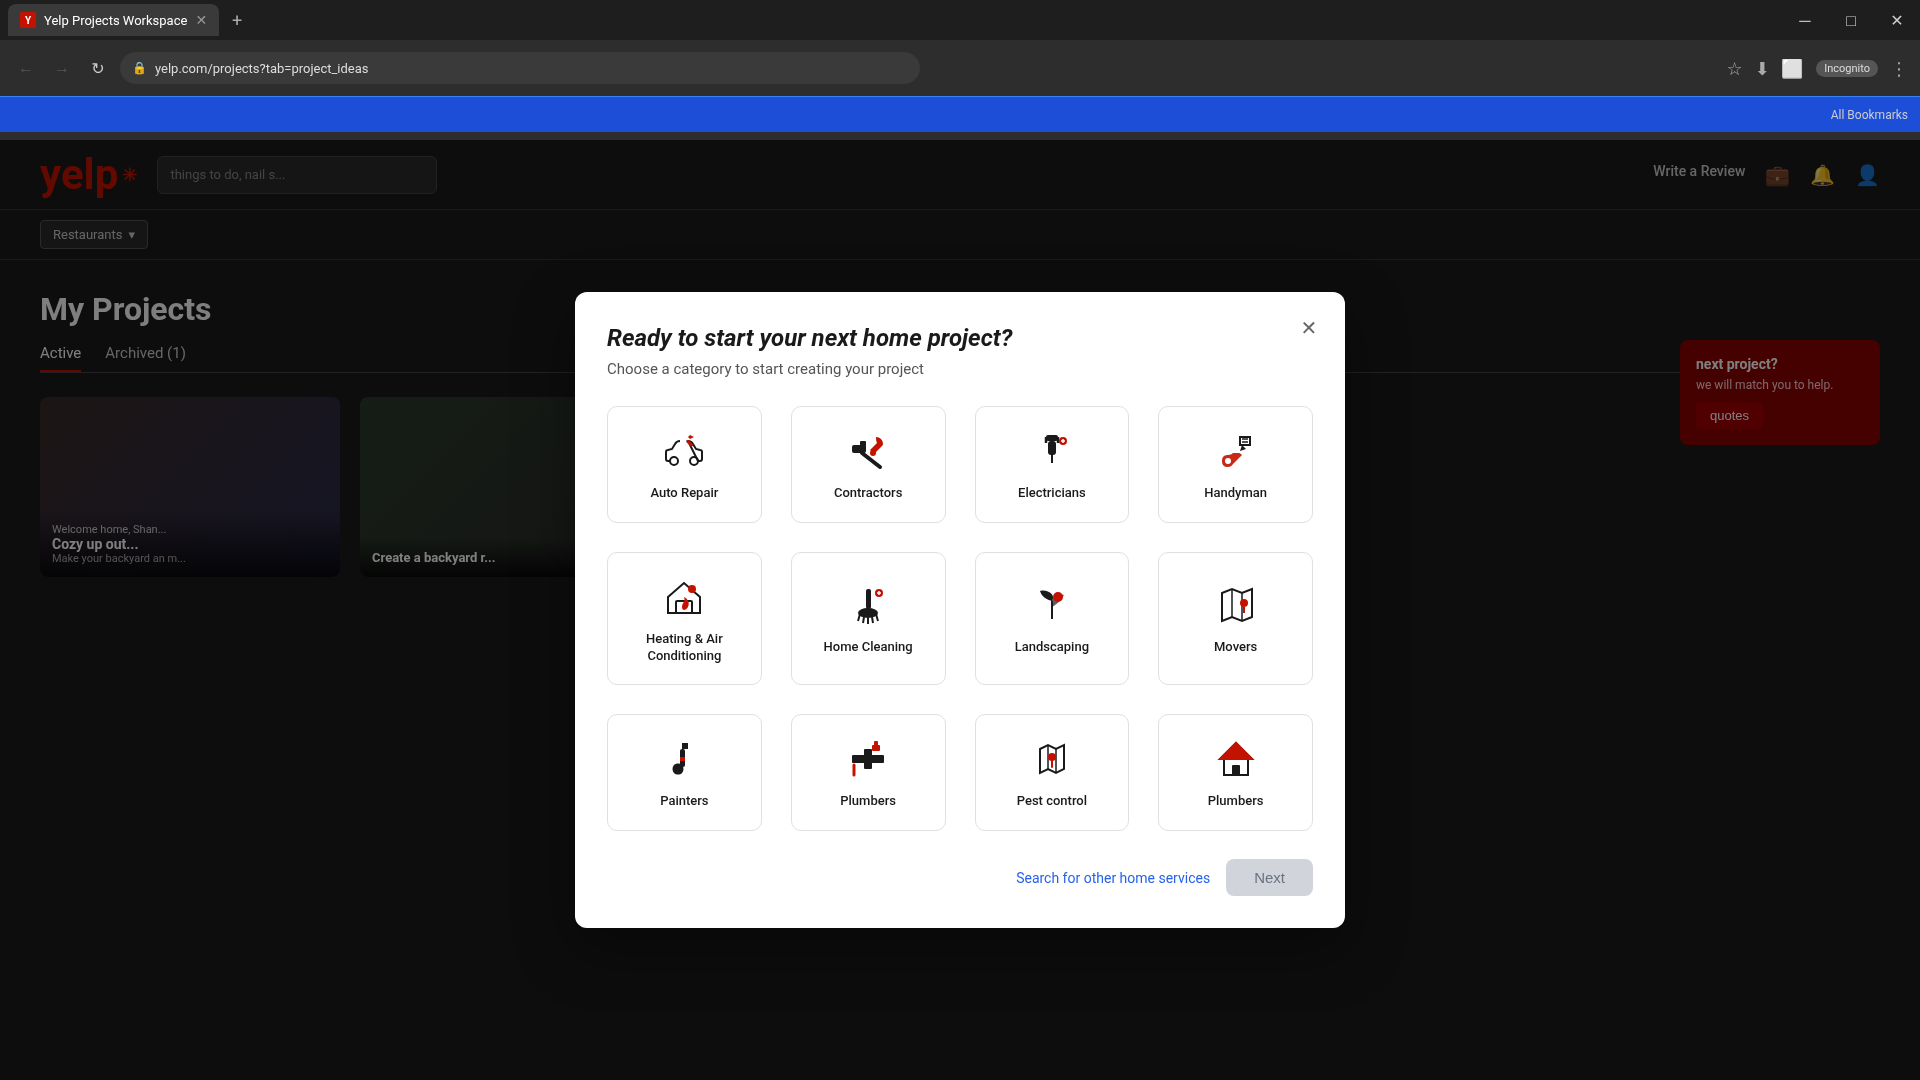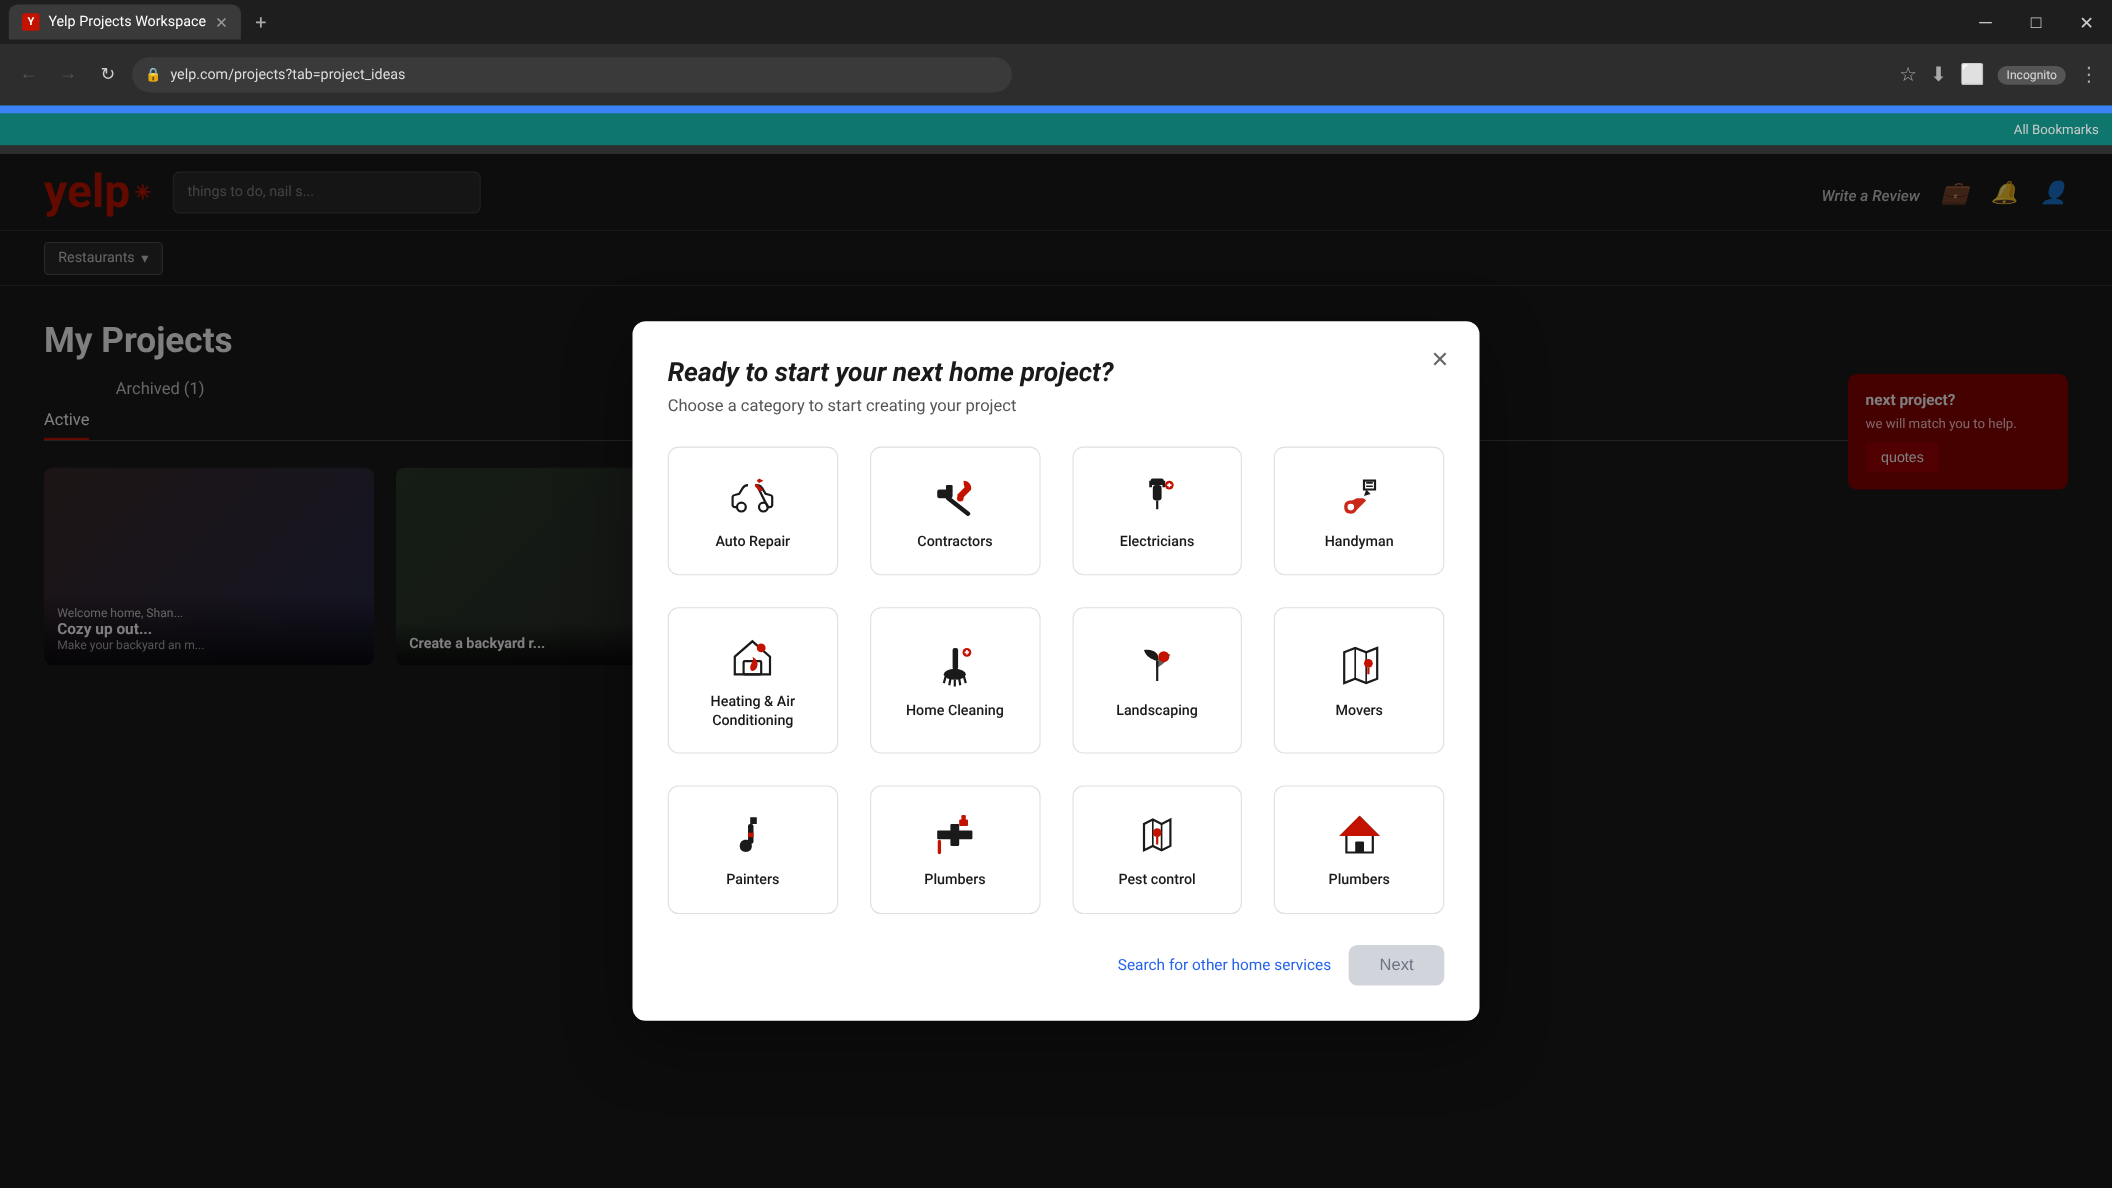--- a/index.html
+++ b/index.html
@@ -39,8 +39,8 @@
     }
     .bookmarks-bar {
       height: 36px;
-      background: #0f766e;
-      border-top: 7px solid #3b82f6;
+      background: #1d4ed8;
+      border-top: 1px solid #3b82f6;
       display: flex;
       align-items: center;
       justify-content: flex-end;

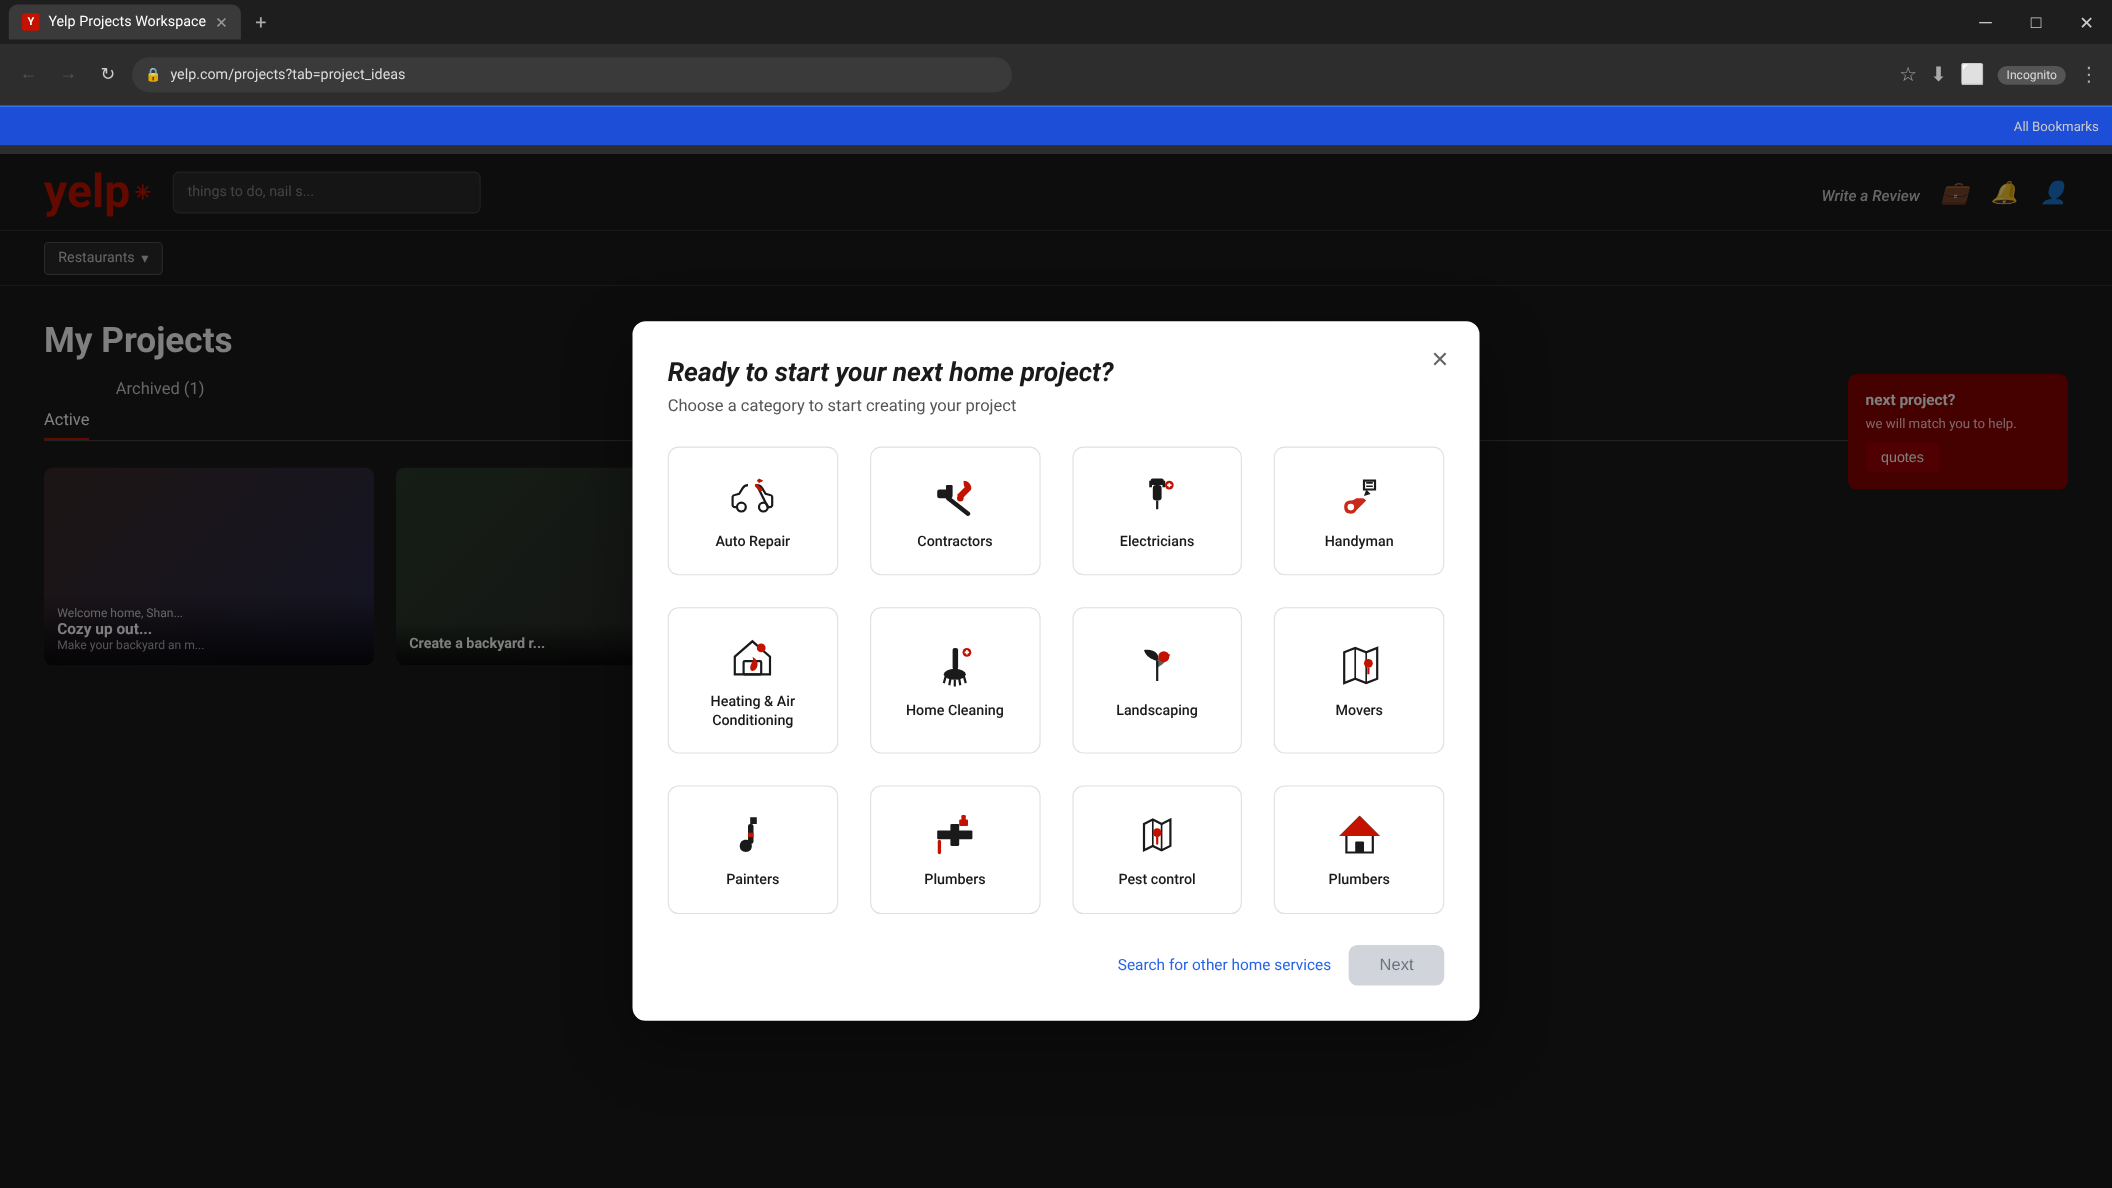--- a/index.html
+++ b/index.html
@@ -207,9 +207,8 @@
     .yelp-header-right {
       margin-left: auto;
       display: flex;
-      align-items: flex-end;
+      align-items: flex-start;
       gap: 20px;
-      font-style: italic;
     }
     .write-review-btn {
       color: #ccc;

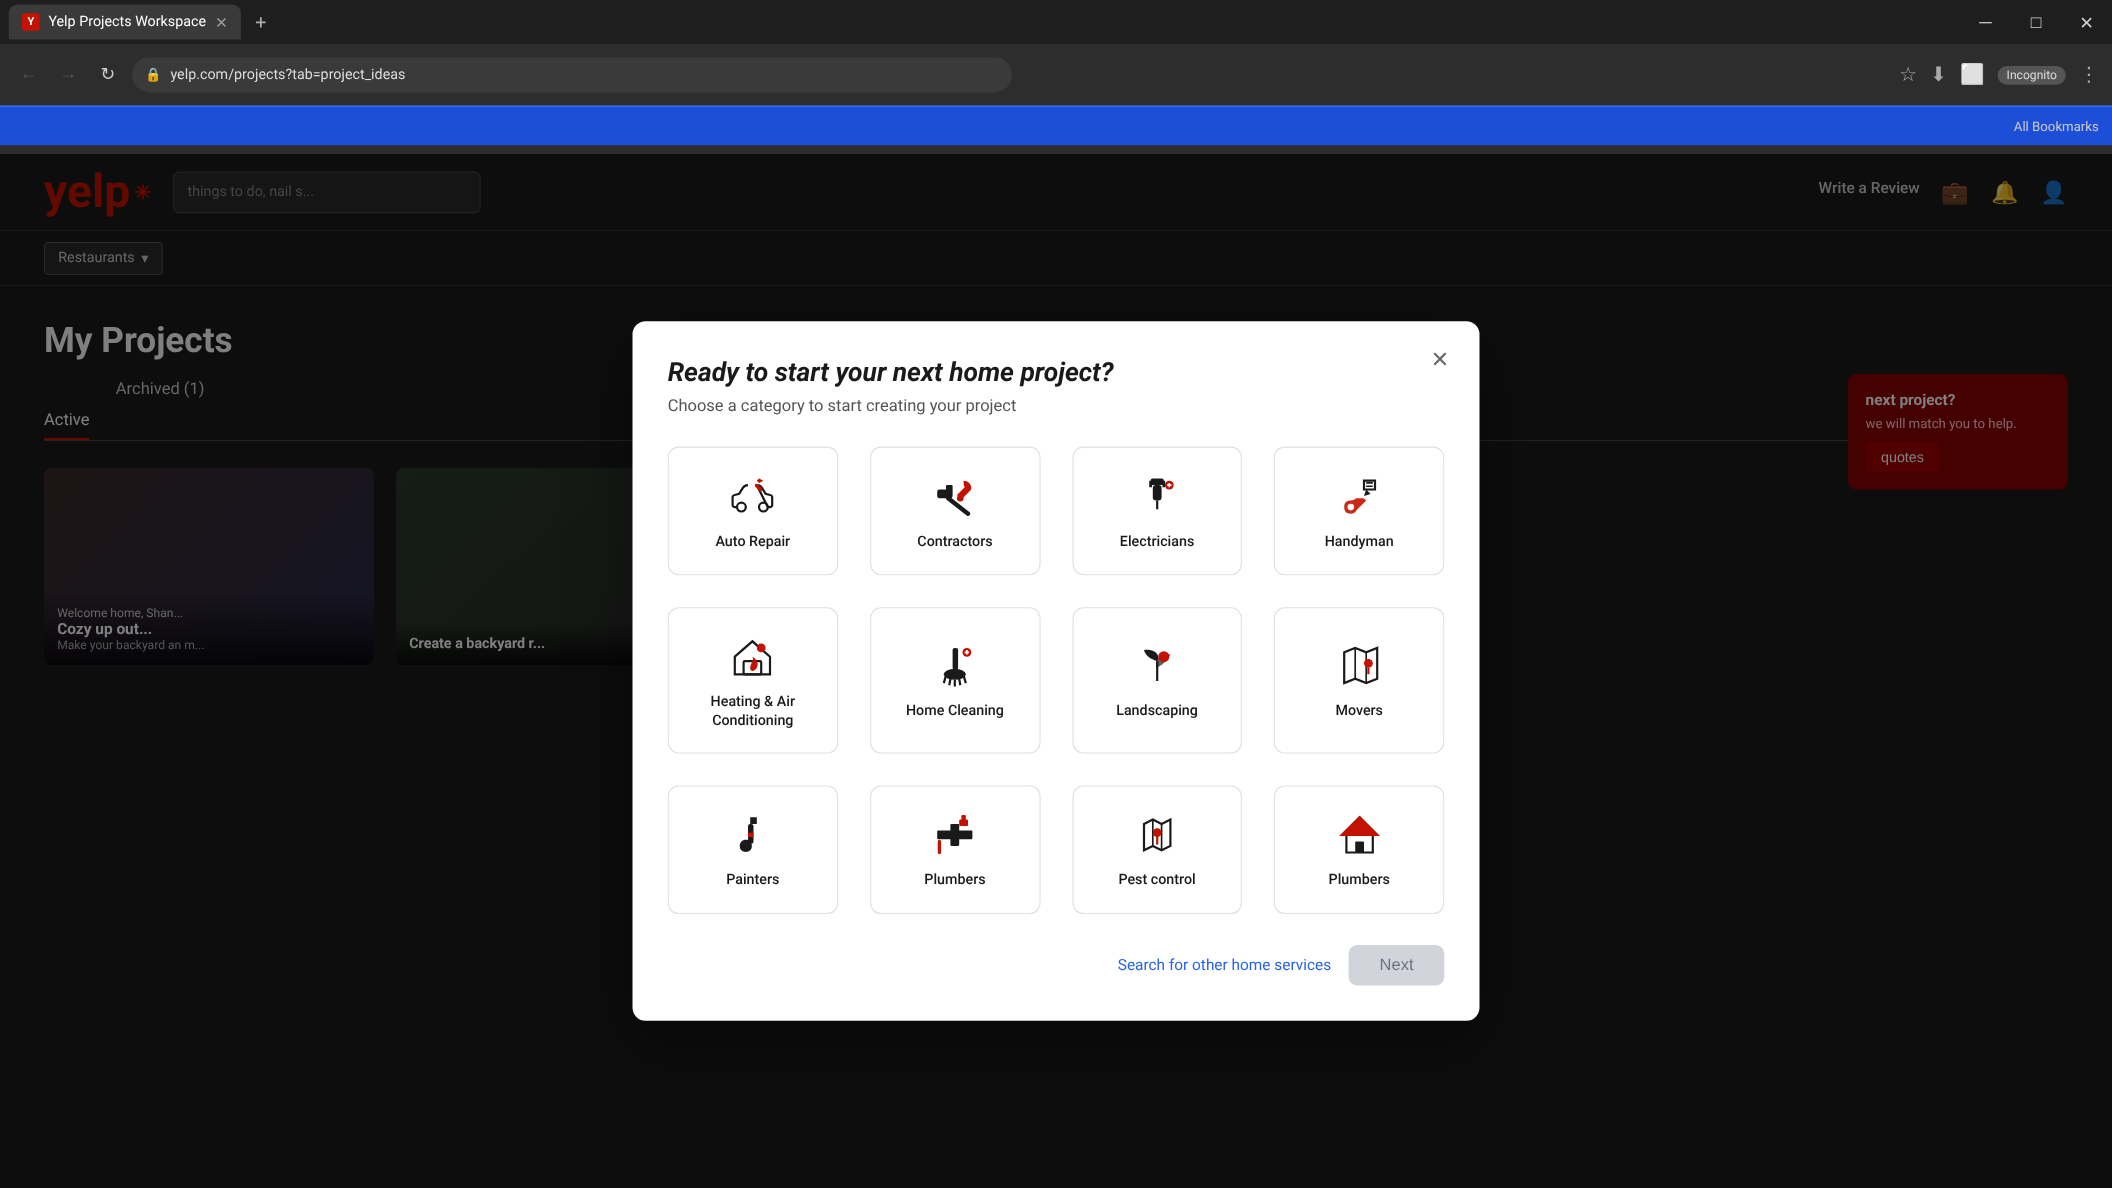--- a/index.html
+++ b/index.html
@@ -267,7 +267,6 @@
     .projects-tab.active {
       color: #fff;
       border-bottom: 2px solid #c41200;
-      margin-top: 28px;
     }
 
     

